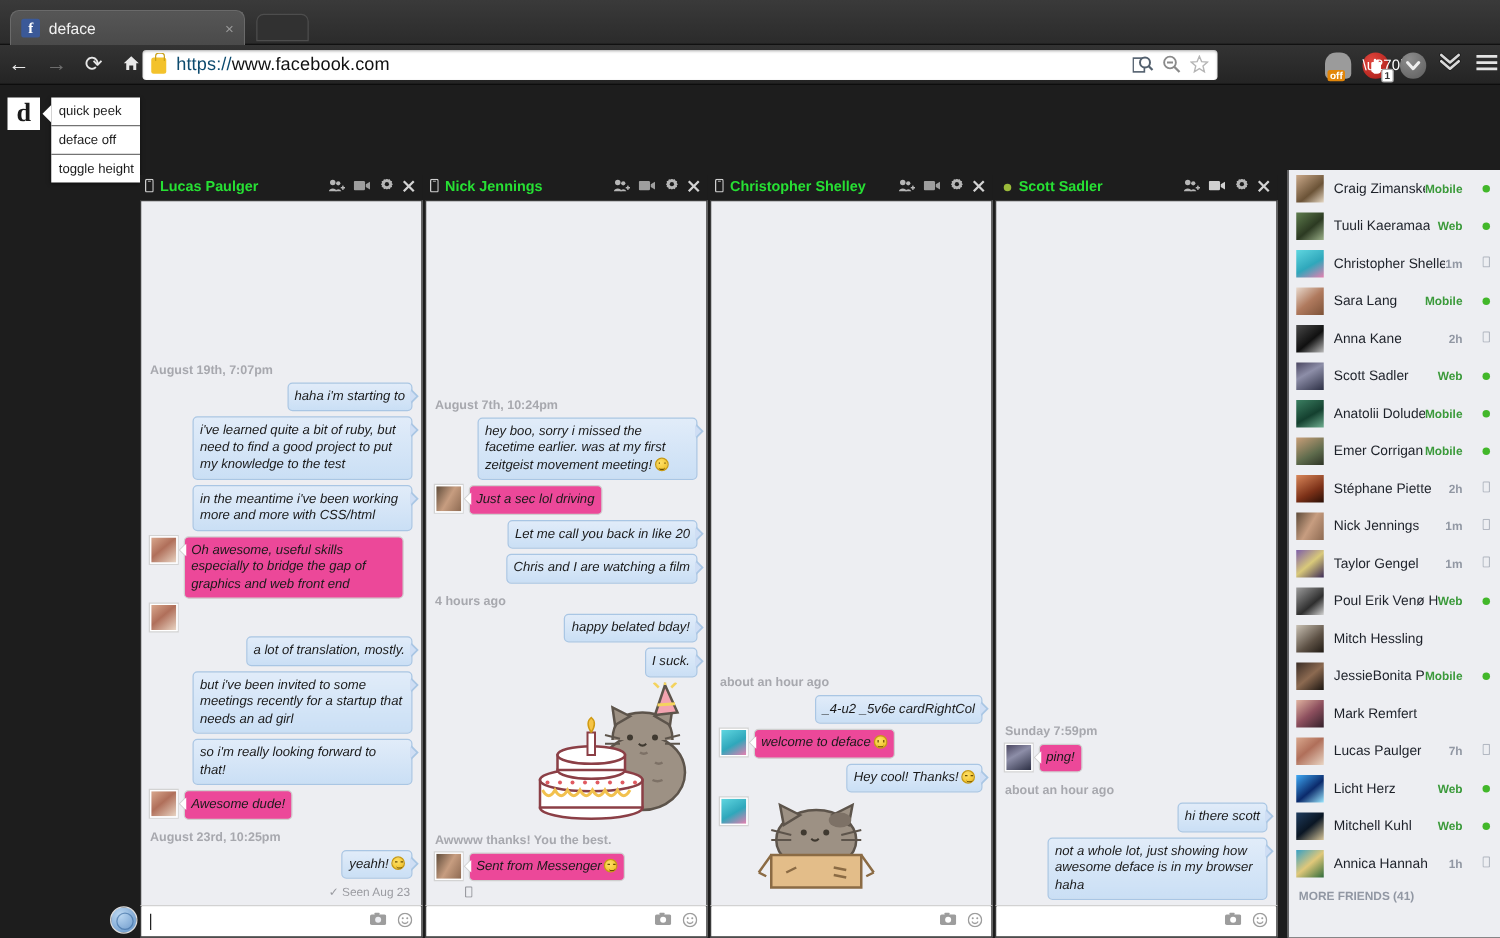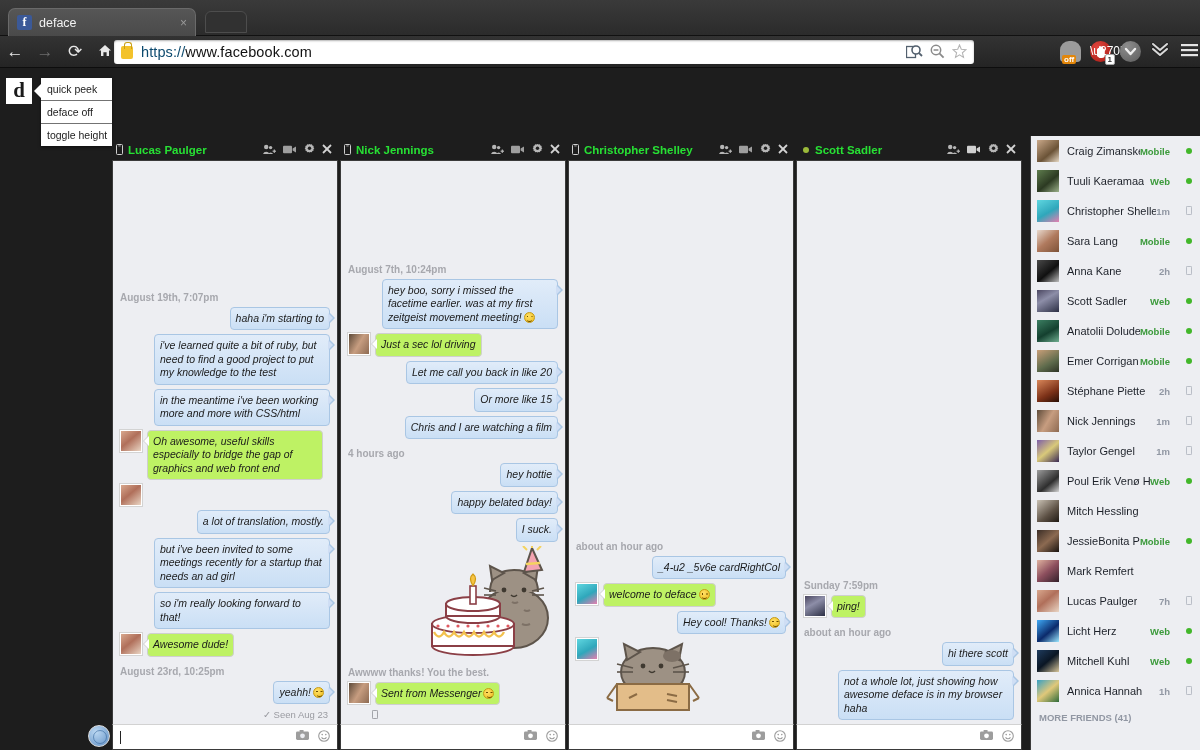--- a/index.html
+++ b/index.html
@@ -140,7 +140,7 @@
     position:relative; max-width:176px; font-size:10.5px; line-height:13.5px;
     padding:4px 5px; border-radius:4px; color:#1a1a1a; word-wrap:break-word;font-style:italic;
   }
-  .bub.in { background:#bef264; border:1px solid #cfcfcf; margin-left:3px; }
+  .bub.in { background:#ec4899; border:1px solid #cfcfcf; margin-left:3px; }
   .bub.out { background:linear-gradient(#e1ecf9,#cadff5); border:1px solid #a9c6e4; }
   .bub.in:before{
     content:""; position:absolute; left:-5px; top:5px;

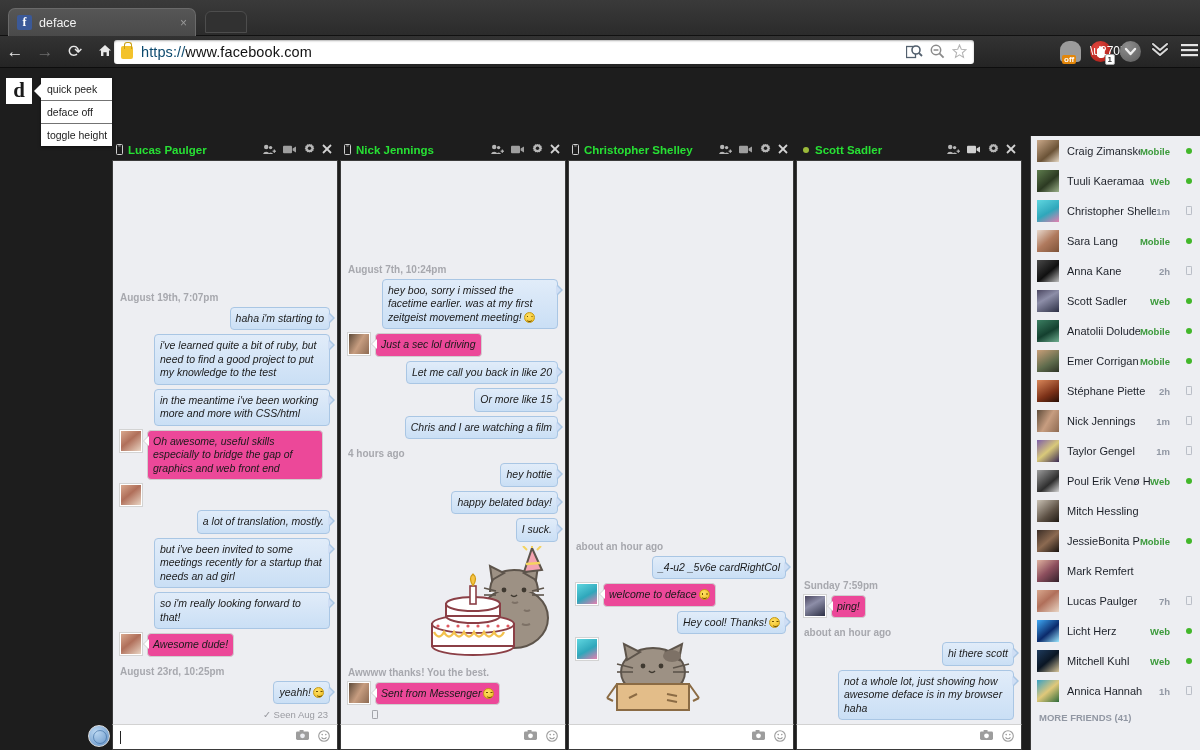--- a/index.html
+++ b/index.html
@@ -441,9 +441,6 @@
               <div class="bub out">Let me call you back in like 20</div>
             </div>
           <div class="row out">
-              <div class="bub out">Or more like 15</div>
-            </div>
-          <div class="row out">
               <div class="bub out">Chris and I are watching a film</div>
             </div>
           <div class="sep">4 hours ago</div>

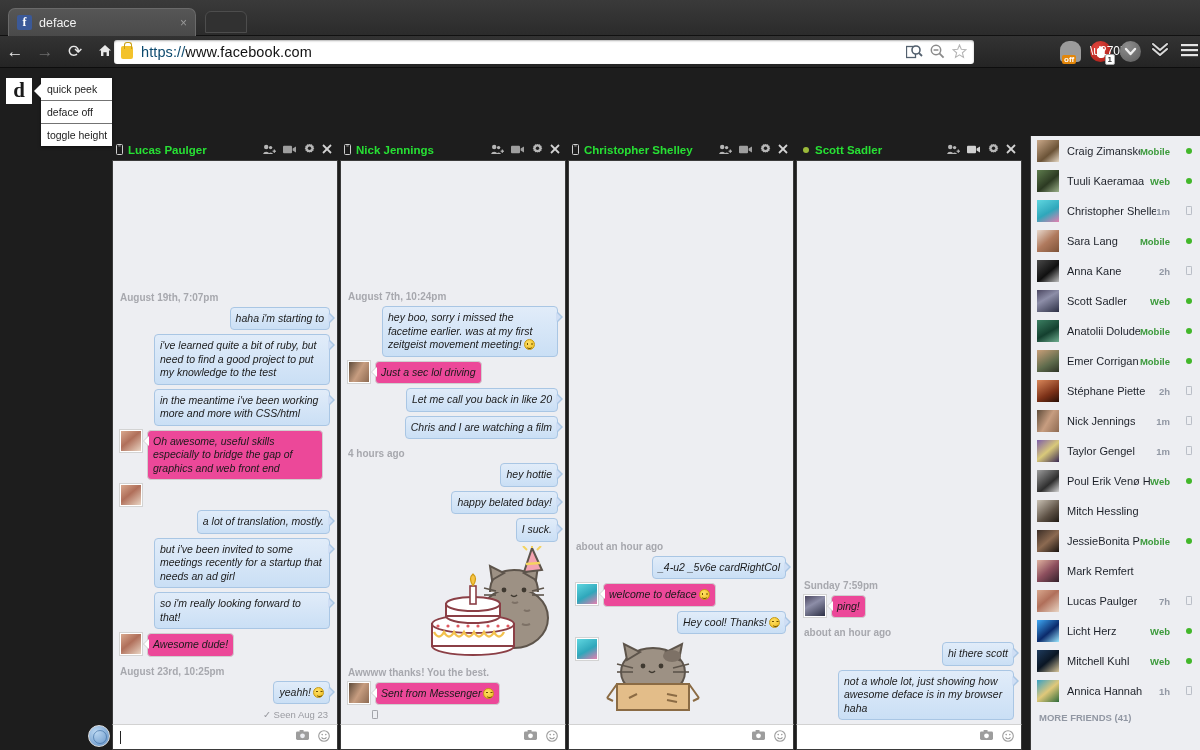--- a/index.html
+++ b/index.html
@@ -445,9 +445,6 @@
             </div>
           <div class="sep">4 hours ago</div>
           <div class="row out">
-              <div class="bub out">hey hottie</div>
-            </div>
-          <div class="row out">
               <div class="bub out">happy belated bday!</div>
             </div>
           <div class="row out">

